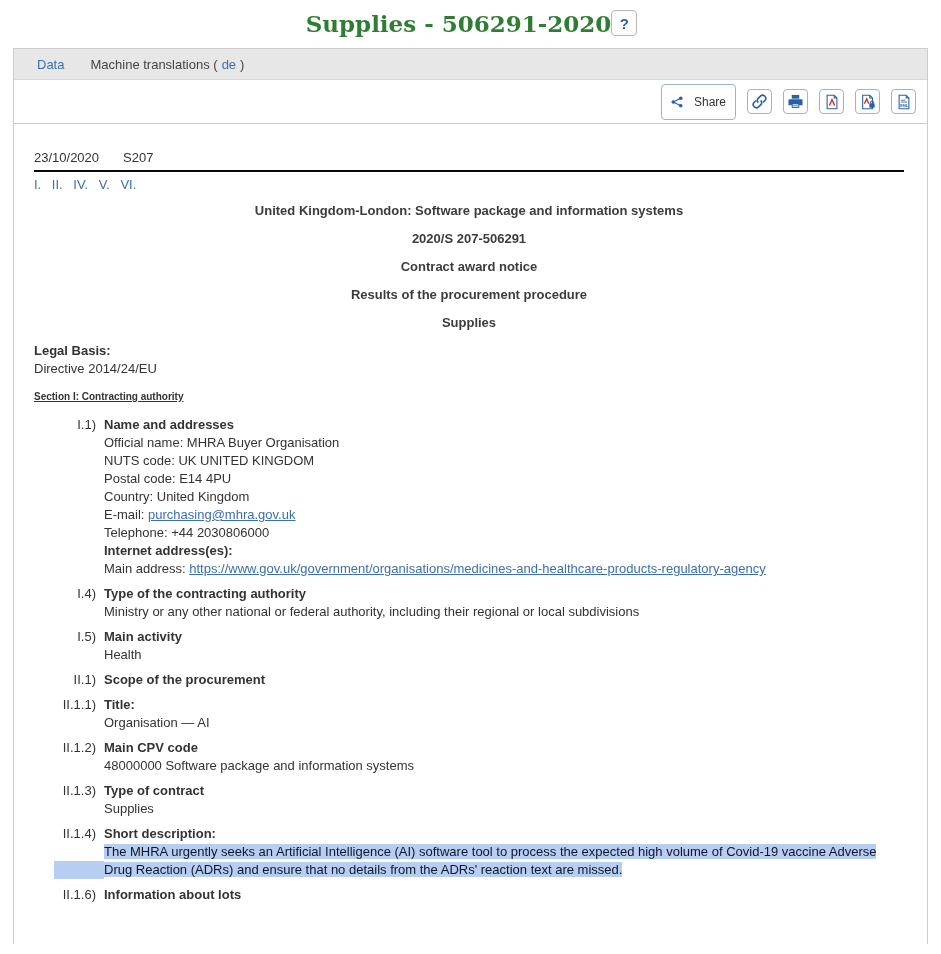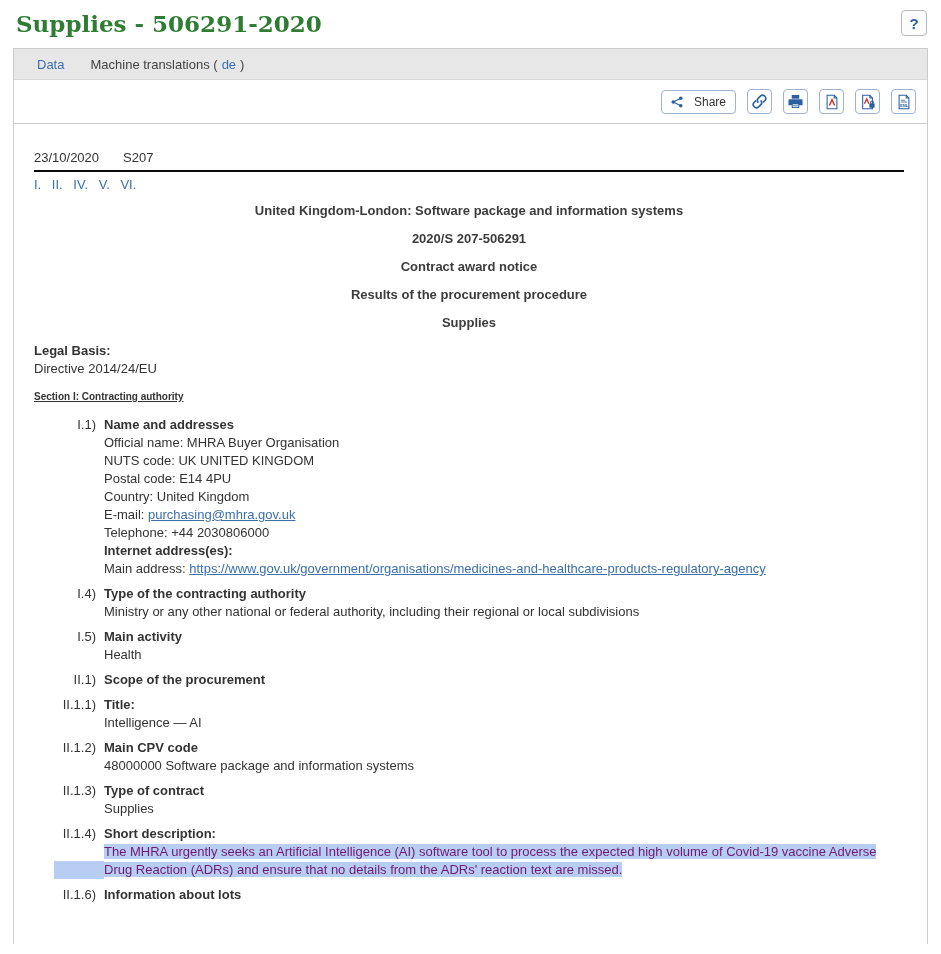--- a/index.html
+++ b/index.html
@@ -6,7 +6,7 @@
   html, body { margin:0; padding:0; width:941px; height:954px; overflow:hidden; background:#fff; }
   body { font-family:"Liberation Sans", sans-serif; font-size:13px; color:#333; }
 
-  .header { display:flex; justify-content:space-between; align-items:flex-start; padding:10px 14px 0 16px; height:48px; }
+  .header { display:flex; justify-content:center; align-items:flex-start; padding:10px 14px 0 16px; height:48px; }
   .page-title { font-family:"DejaVu Serif", serif; font-weight:bold; font-size:23px; color:#2e7d32; margin:0; line-height:28px; }
   .help-btn { width:26px; height:26px; border:1px solid #b9b9b9; border-radius:4px; background:#fcfcfc; color:#2b5fa3; font-weight:bold; font-size:15px; font-family:"Liberation Sans", sans-serif; cursor:pointer; padding:0; line-height:1; }
 

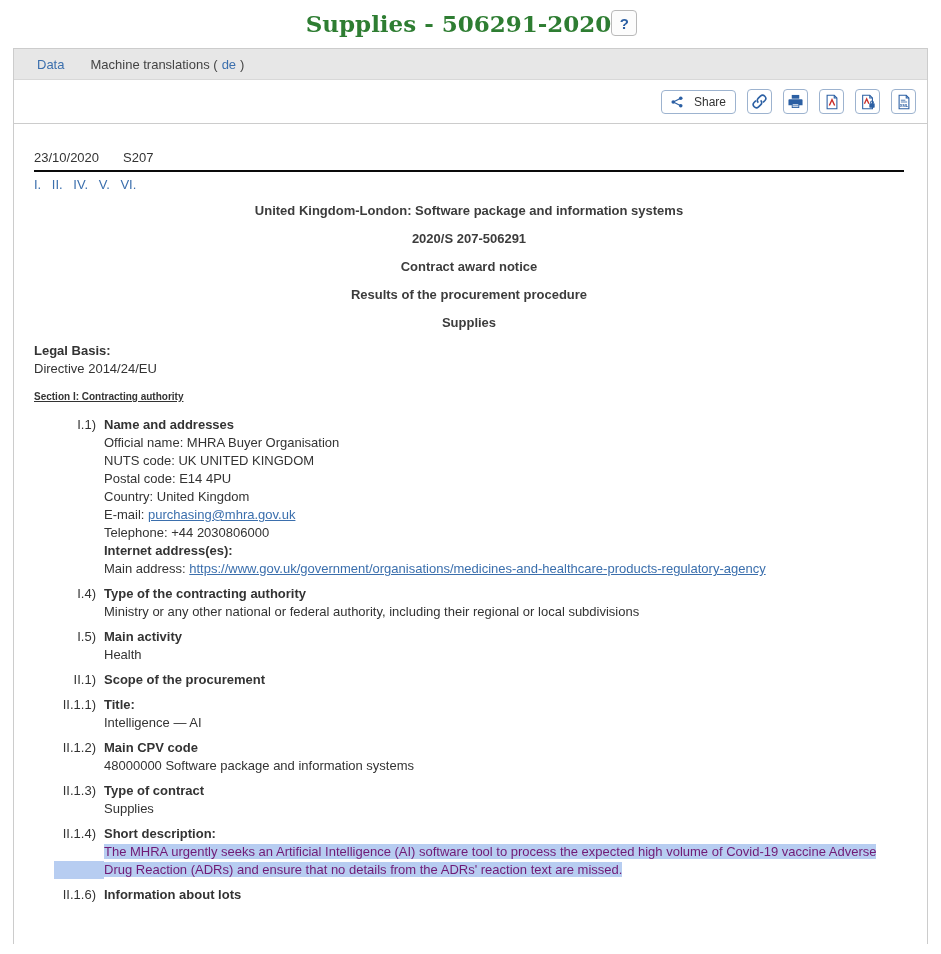--- a/index.html
+++ b/index.html
@@ -20,7 +20,7 @@
   .lang-link { margin:0 4px; }
 
   .toolbar { height:44px; display:flex; justify-content:flex-end; align-items:center; gap:11px; padding-right:11px; background:#fff; border-bottom:1px solid #ccc; }
-  .share-btn { display:flex; align-items:center; gap:11px; height:24px; padding:0 9px; border:1px solid #9db3cf; border-radius:4px; background:#fff; color:#333; font-size:12px; font-family:"Liberation Sans", sans-serif; cursor:pointer; }
+  .share-btn { display:flex; align-items:center; gap:11px; height:36px; padding:0 9px; border:1px solid #9db3cf; border-radius:4px; background:#fff; color:#333; font-size:12px; font-family:"Liberation Sans", sans-serif; cursor:pointer; }
   .icon-btn { width:25px; height:25px; border:1px solid #9db3cf; border-radius:4px; background:#fff; display:flex; align-items:center; justify-content:center; padding:0; cursor:pointer; }
 
   .doc { padding:25px 23px 10px 20px; line-height:18px; }

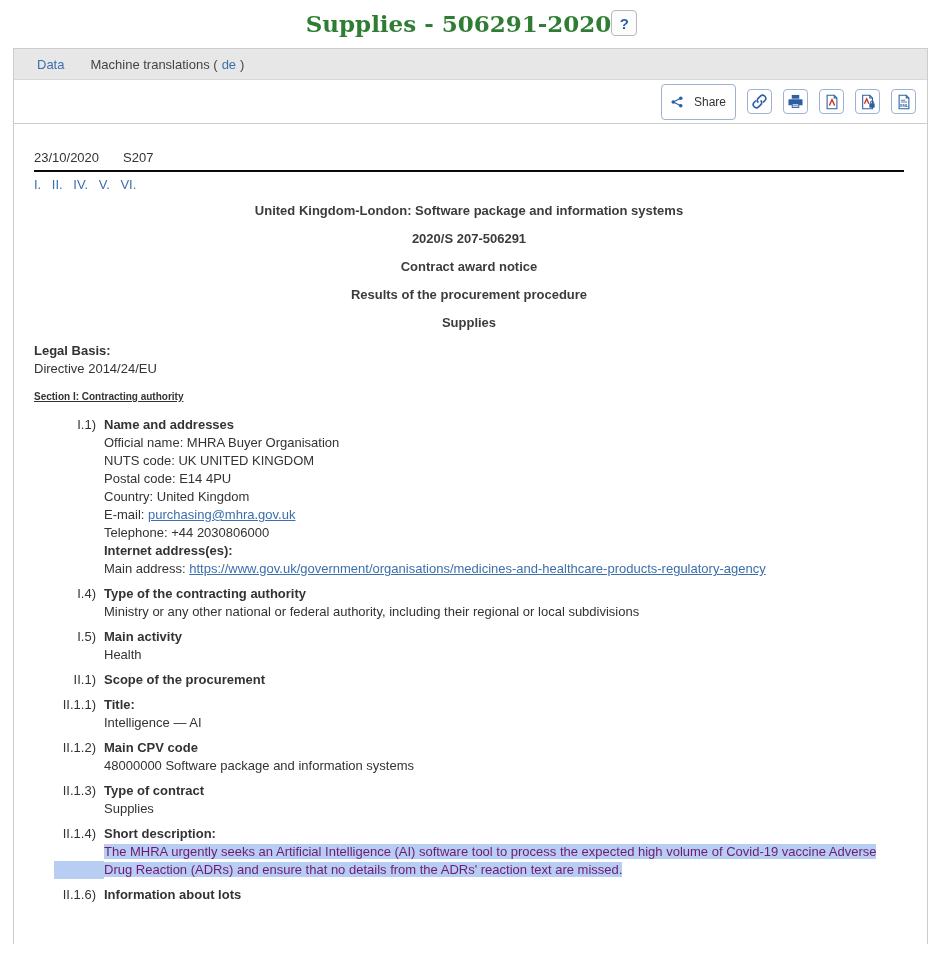--- a/index.html
+++ b/index.html
@@ -187,7 +187,7 @@
       <div class="item-ref">II.1.1)</div>
       <div class="item-body">
         <div class="item-title">Title:</div>
-        <div class="line">Intelligence — AI</div>
+        <div class="line">Organisation — AI</div>
       </div>
     </div>
 

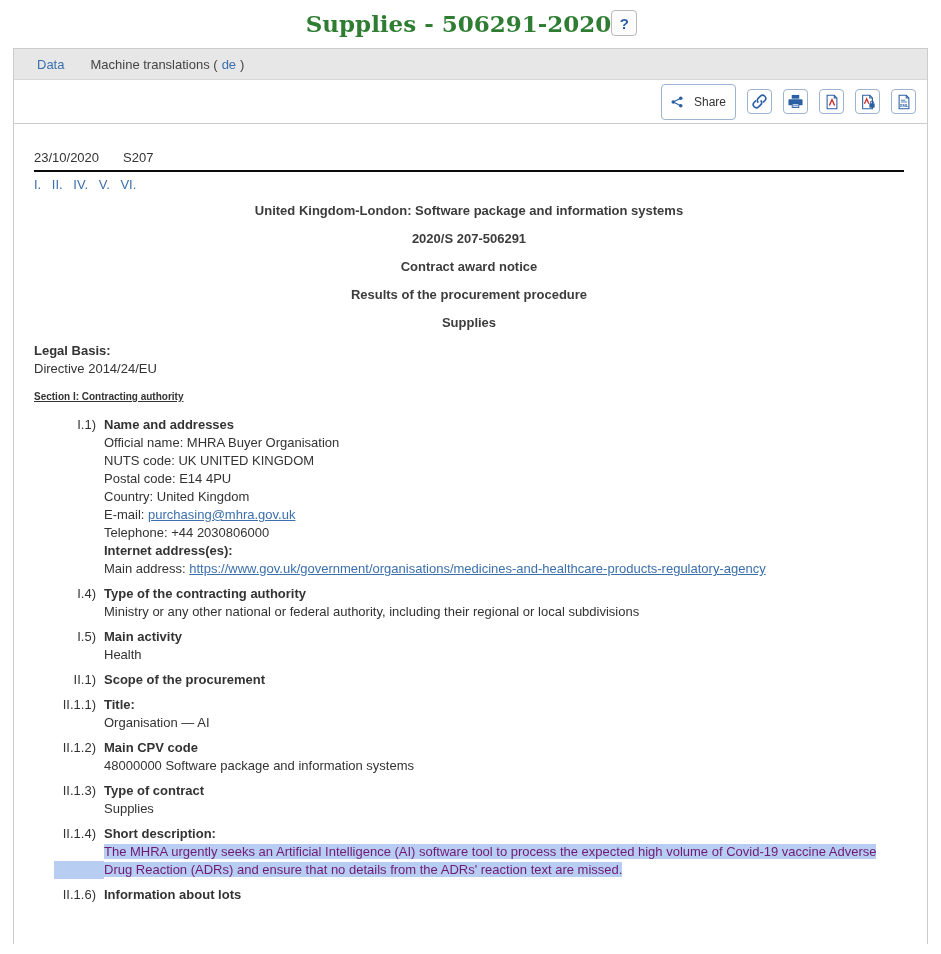--- a/index.html
+++ b/index.html
@@ -38,7 +38,7 @@
   .item-title { font-weight:bold; }
   .line { line-height:18px; }
   a.lnk { color:#3b6fad; text-decoration:underline; cursor:pointer; word-break:break-all; }
-  .hl { background:#b7cdf1; color:#701a75; }
+  .hl { background:#b7cdf1; color:#0f172a; }
   .hl-line { position:relative; }
   .hl-line::before { content:""; position:absolute; left:-50px; bottom:0; width:50px; height:18px; background:#b7cdf1; }
   .icon-svg { display:block; }

